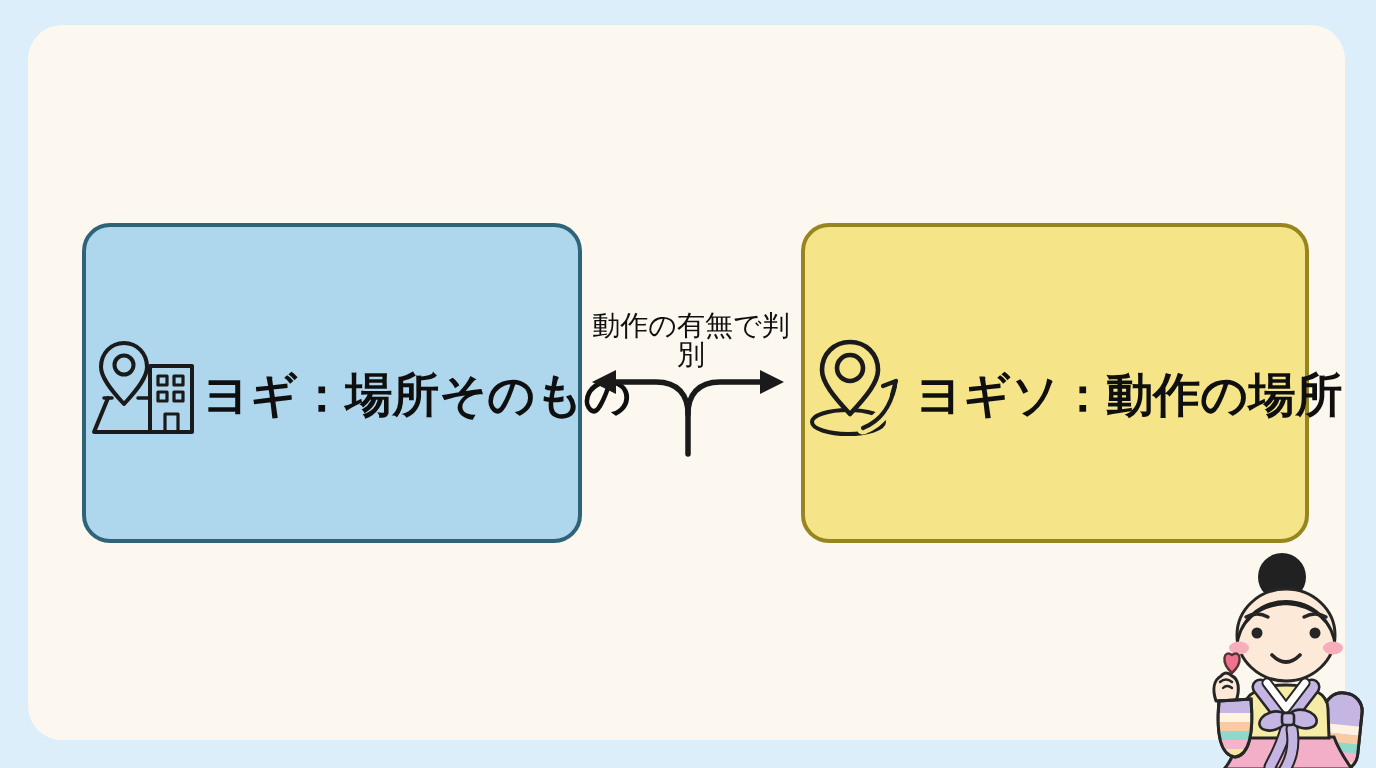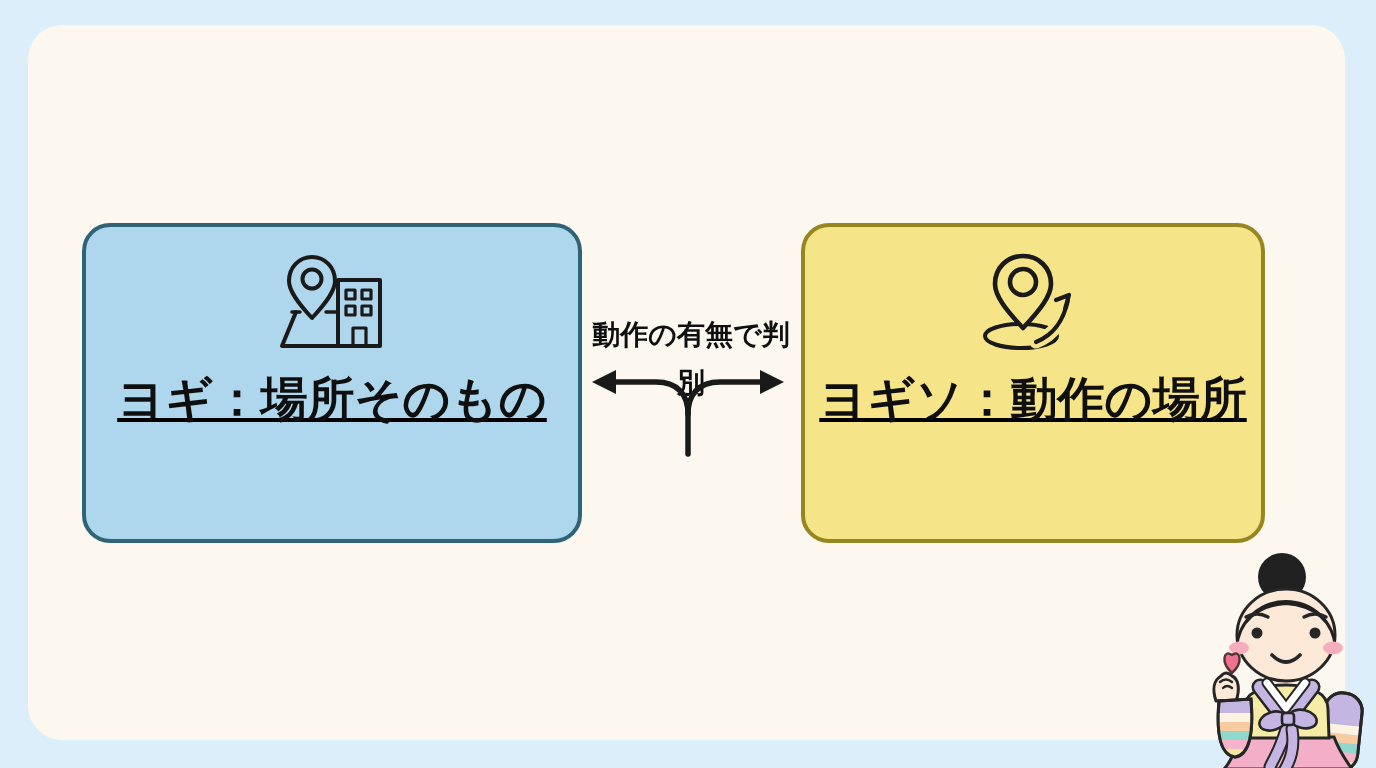--- a/index.html
+++ b/index.html
@@ -29,8 +29,8 @@
   }
   .connector-label{
     position:absolute;left:571px;top:311px;width:240px;
-    text-align:center;font-size:28px;font-weight:700;color:#0f0f0f;
-    line-height:48px;white-space:pre-line;
+    text-align:center;font-size:28px;font-weight:400;color:#0f0f0f;
+    line-height:29px;white-space:pre-line;
   }
   .split-arrow{position:absolute;left:588px;top:362px;}
   .mascot{position:absolute;left:1186px;top:553px;}

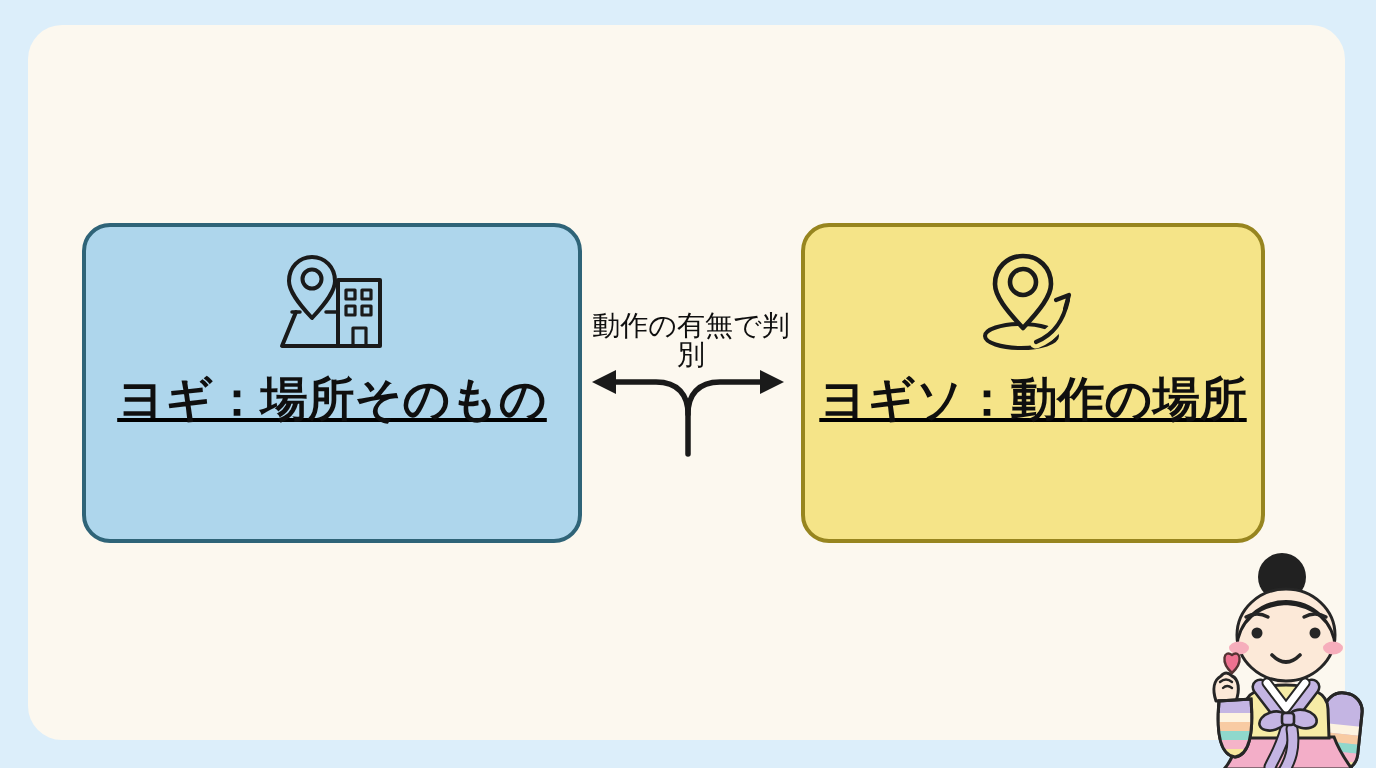--- a/index.html
+++ b/index.html
@@ -16,9 +16,8 @@
   .concept-box{
     position:absolute;top:223px;height:320px;box-sizing:border-box;
     border-radius:28px;border:4px solid;
-    display:flex;flex-direction:column;align-items:center;
+    display:flex;flex-direction:row;align-items:center;
     padding-top:24px;
-    text-decoration:underline;
   }
   .box-left{left:82px;width:500px;background:#aed6ec;border-color:#2f6478;}
   .box-right{left:801px;width:464px;background:#f5e488;border-color:#97851f;}

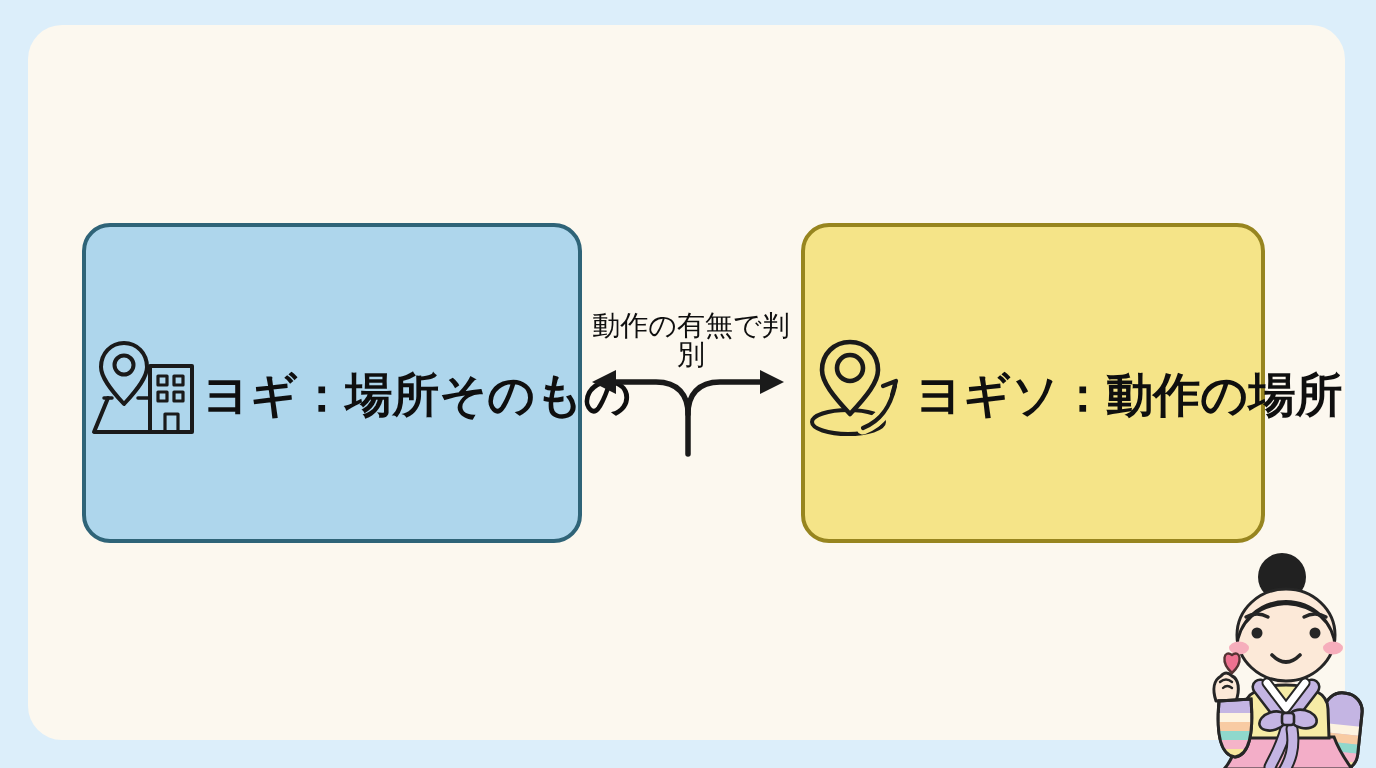--- a/index.html
+++ b/index.html
@@ -20,7 +20,7 @@
     padding-top:24px;
   }
   .box-left{left:82px;width:500px;background:#aed6ec;border-color:#2f6478;}
-  .box-right{left:801px;width:464px;background:#f5e488;border-color:#97851f;}
+  .box-right{left:801px;width:508px;background:#f5e488;border-color:#97851f;}
   .icon-wrap{height:102px;display:flex;align-items:center;justify-content:center;margin-bottom:14px;}
   .box-line{
     font-size:47px;font-weight:800;color:#0f0f0f;line-height:64px;

